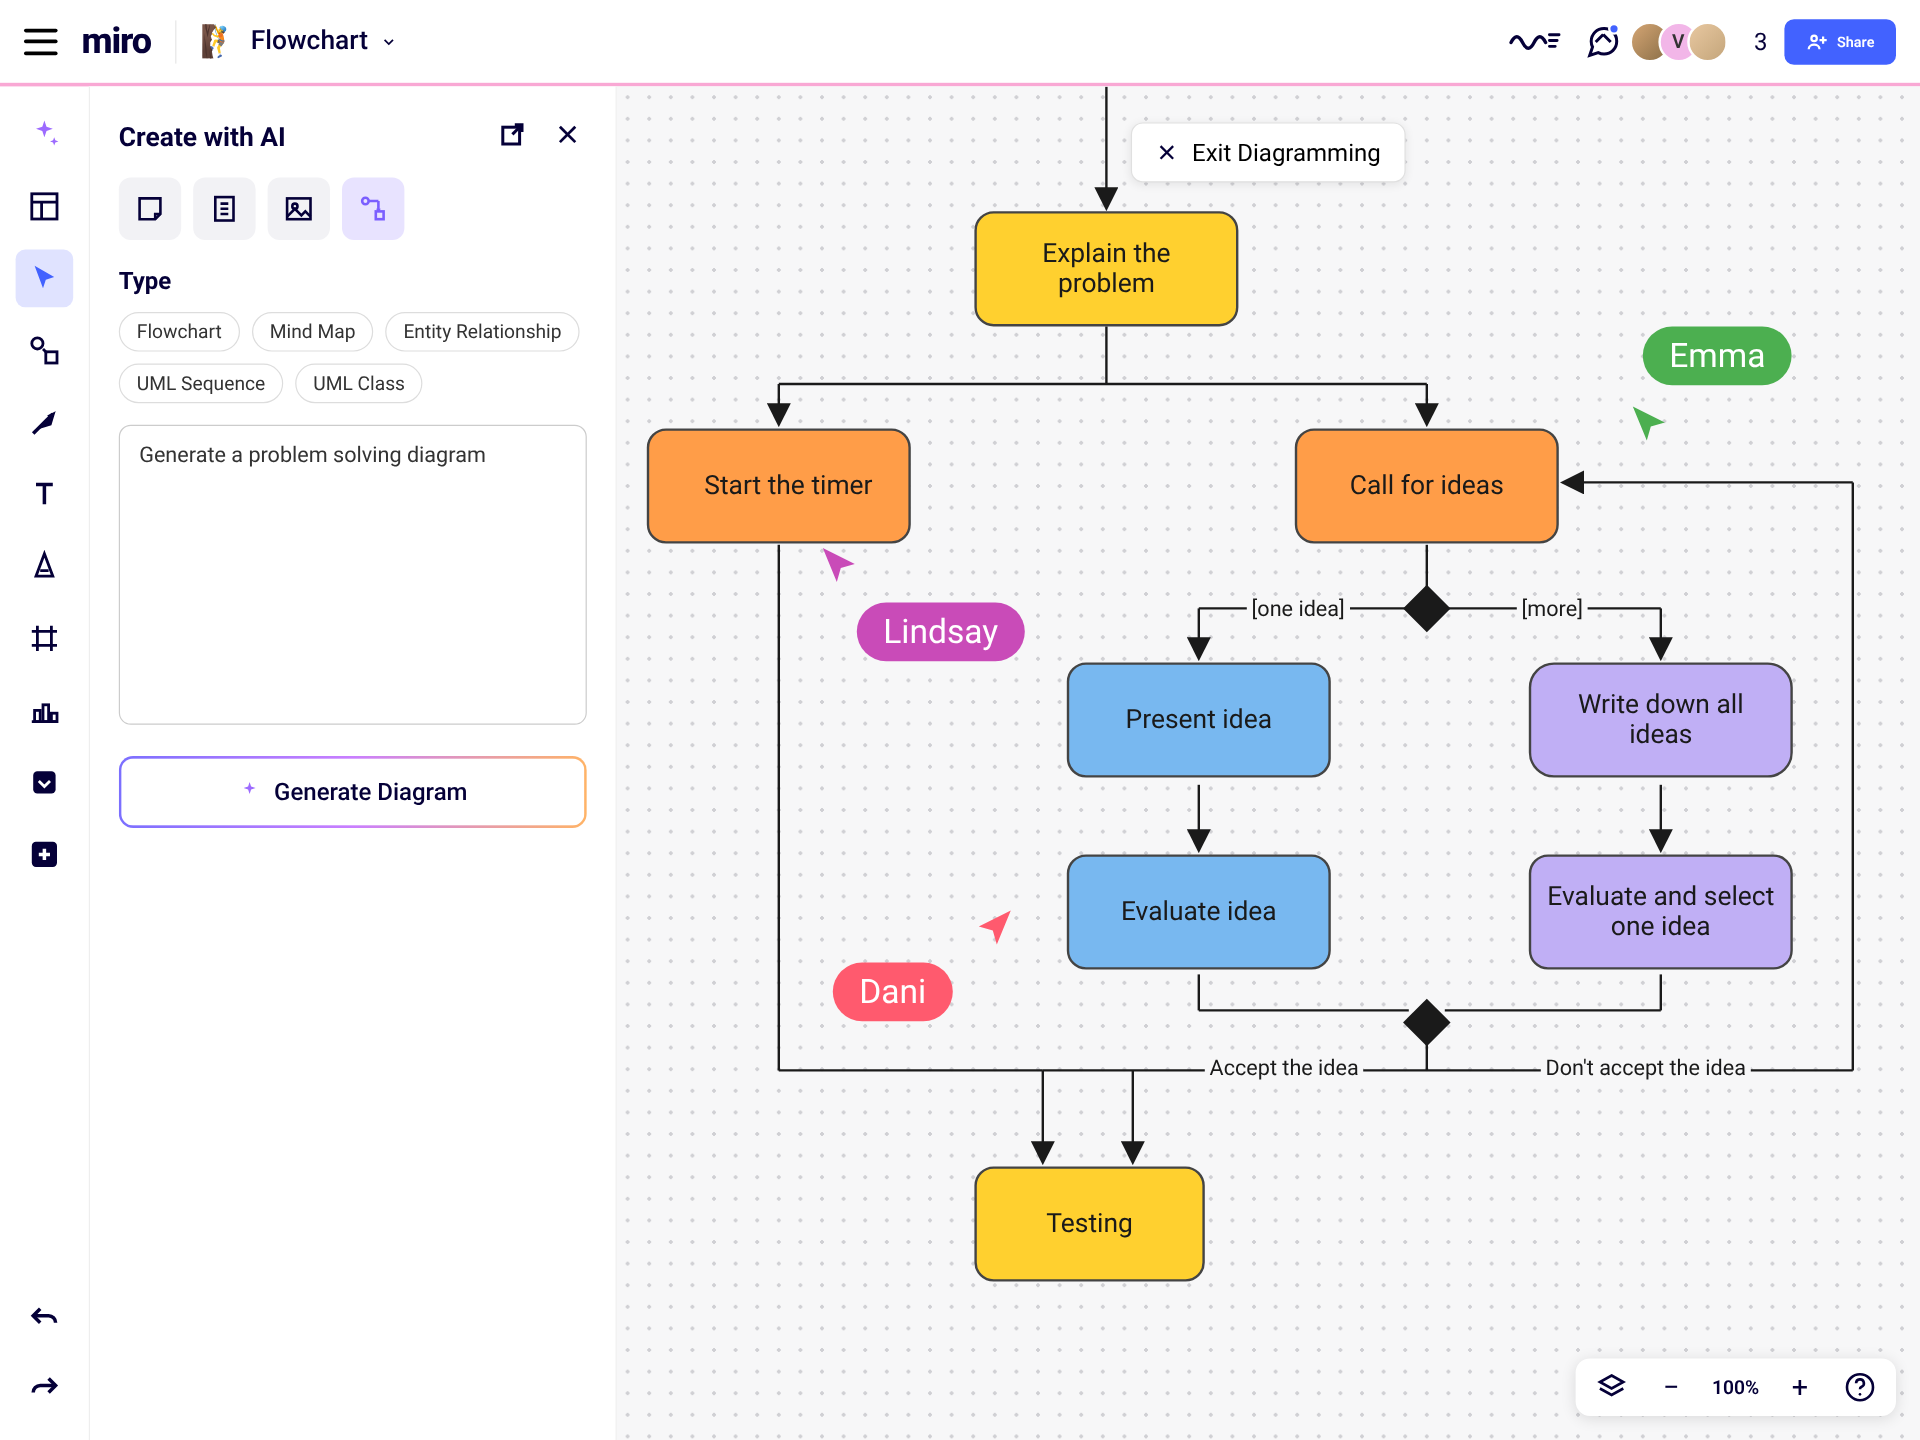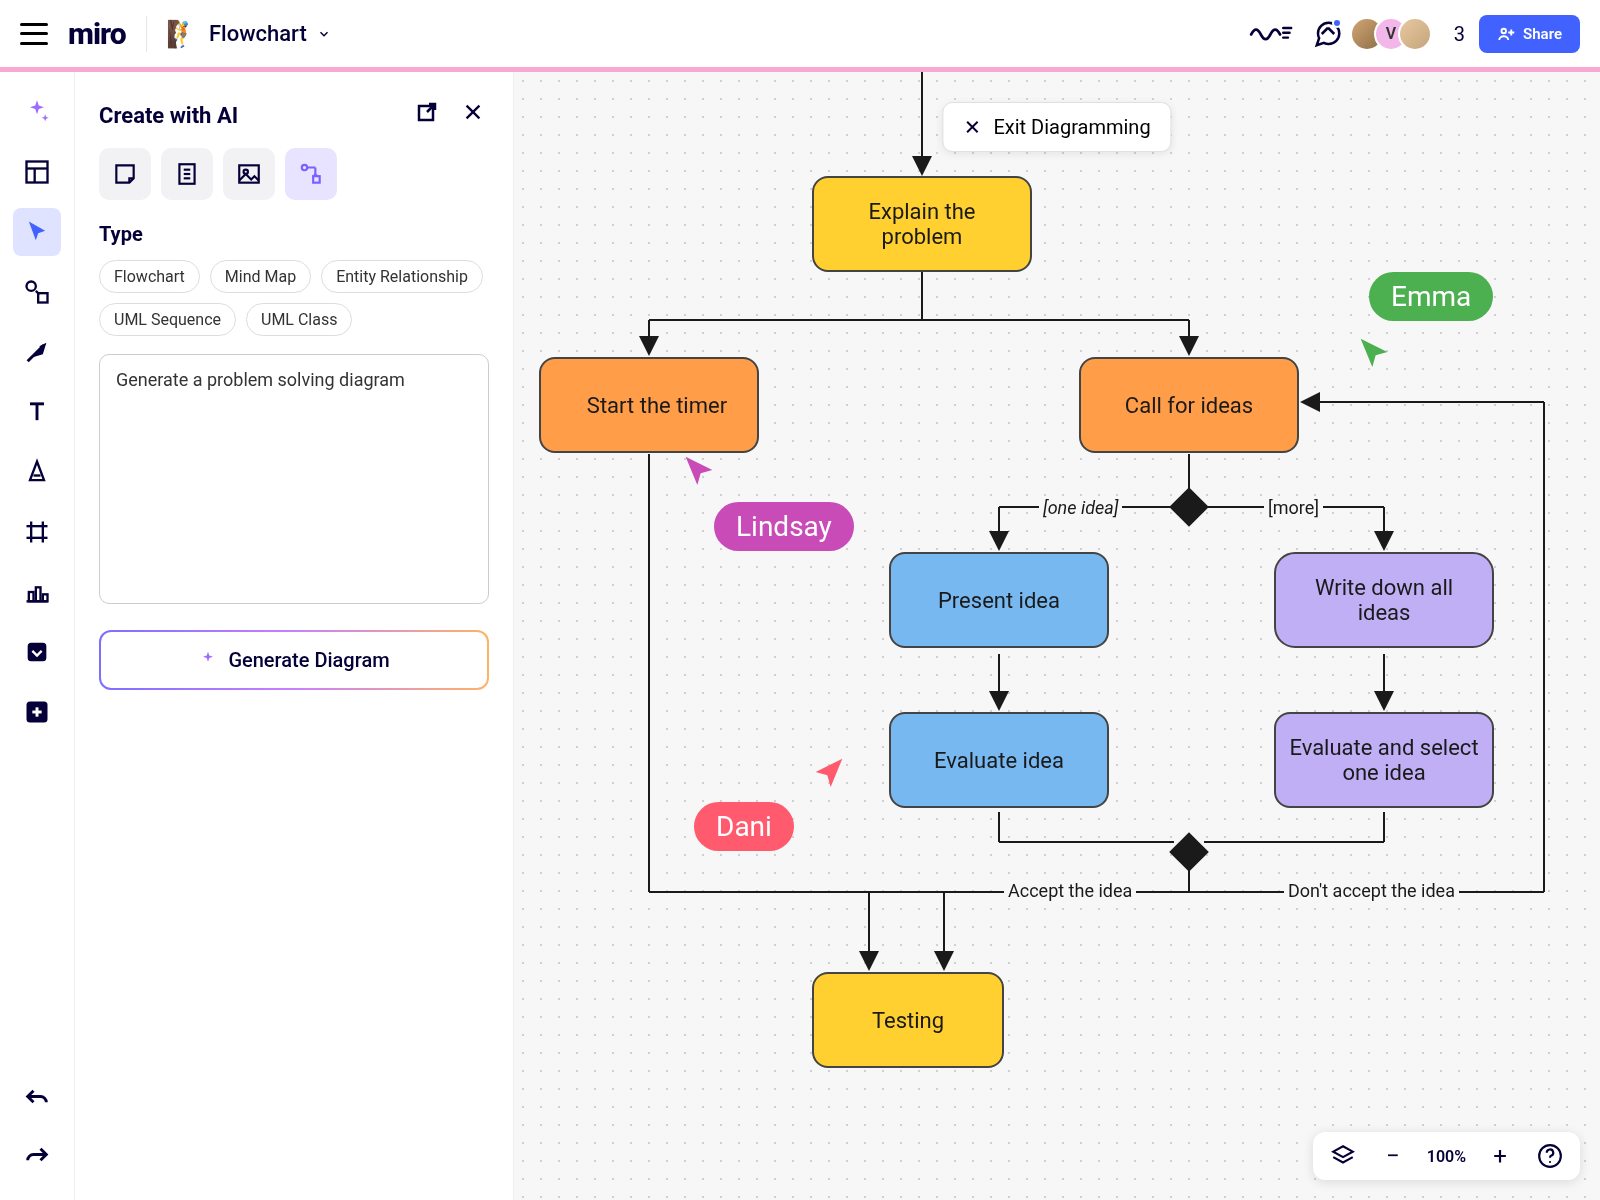--- a/index.html
+++ b/index.html
@@ -6,7 +6,7 @@
 html, body { width: 1600px; height: 1200px; overflow: hidden; background: #fff; }
 
 
-.header { height: 72px; border-bottom: 5px solid #f9a8d4; display: flex; align-items: center; padding: 0 20px; justify-content: space-between; }
+.header { height: 72px; border-bottom: 3px solid #f9a8d4; display: flex; align-items: center; padding: 0 20px; justify-content: space-between; }
 .header-left { display: flex; align-items: center; gap: 20px; }
 .hamburger { width: 28px; height: 22px; display: flex; flex-direction: column; justify-content: space-between; cursor: pointer; }
 .hamburger span { height: 3px; background: #000; border-radius: 2px; }

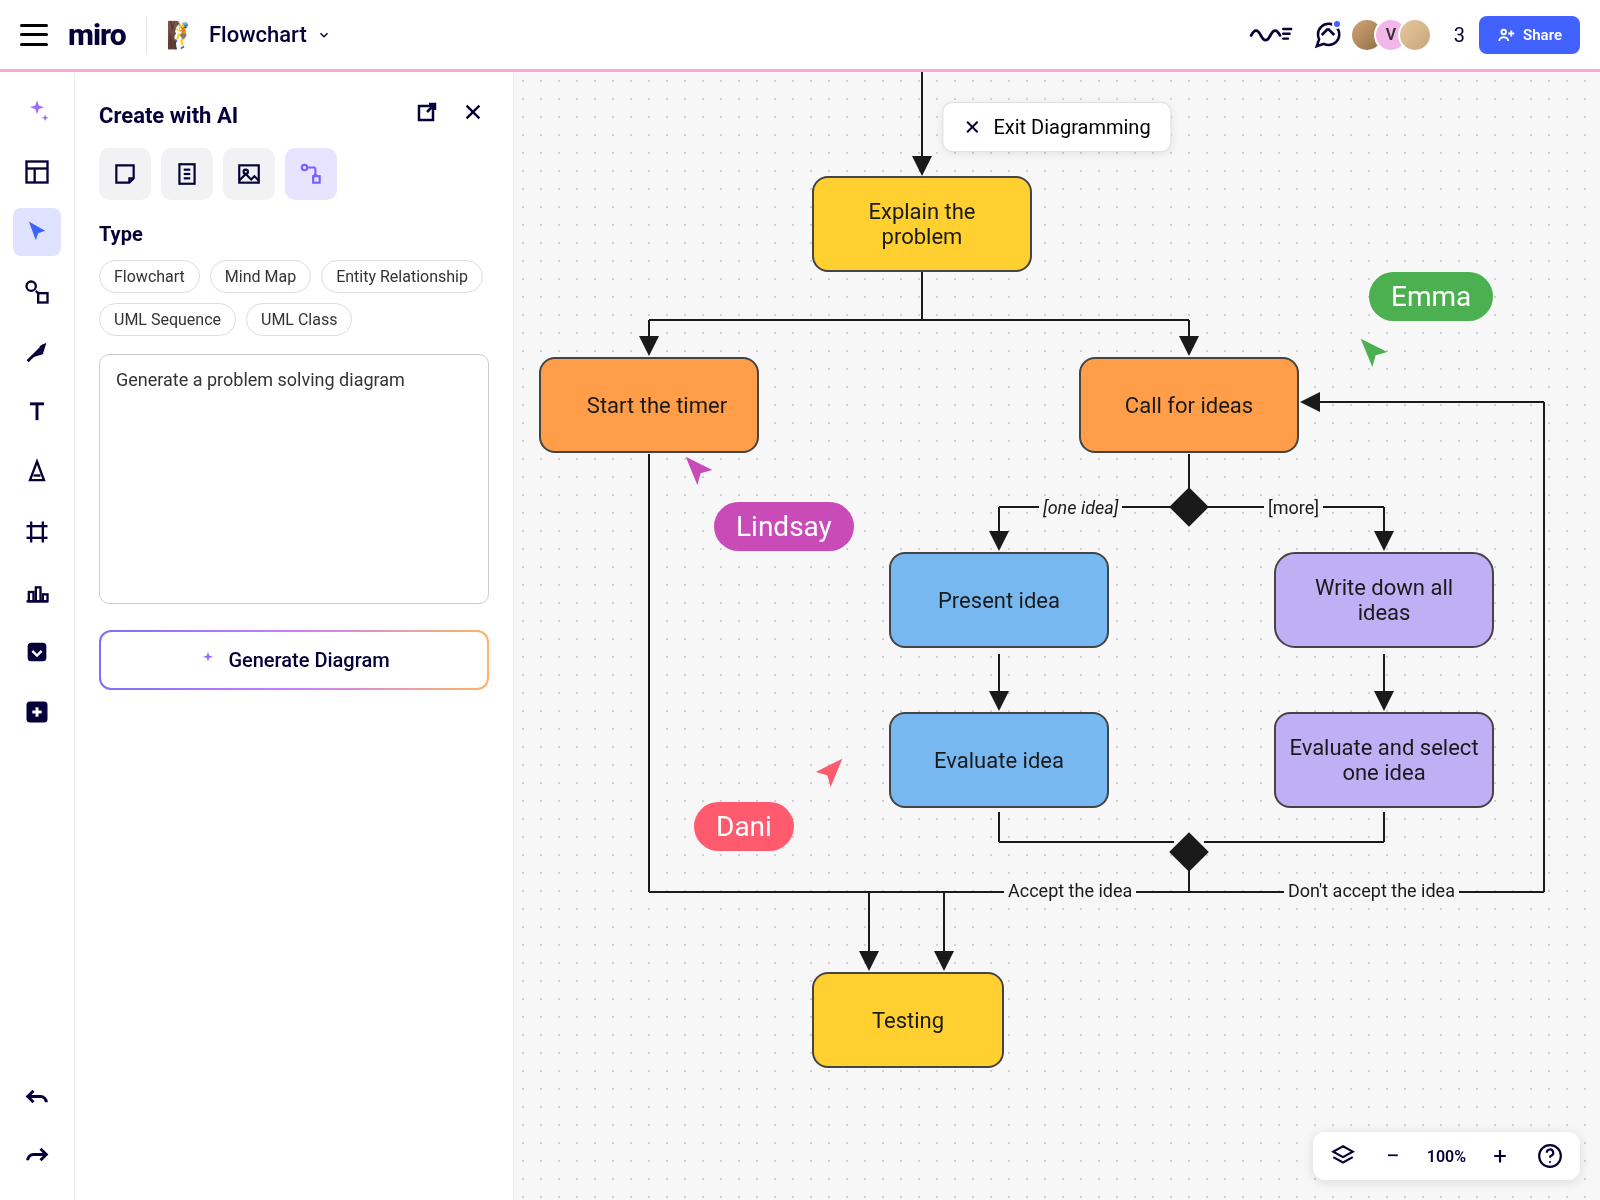--- a/index.html
+++ b/index.html
@@ -27,7 +27,7 @@
 .av2 { background: #f2b6e8; }
 .av3 { background: linear-gradient(135deg,#e8c8a0,#c4a57b); }
 .avatar-count { margin-left: 8px; font-size: 20px; color: #050038; }
-.share-btn { background: #4262ff; color: #fff; border: none; border-radius: 8px; padding: 10px 18px; font-size: 15px; font-weight: 600; display: flex; align-items: center; gap: 8px; cursor: pointer; }
+.share-btn { background: #4262ff; color: #fff; border: none; border-radius: 8px; padding: 10px 18px; font-size: 12px; font-weight: 600; display: flex; align-items: center; gap: 8px; cursor: pointer; }
 
 
 .left-rail { position: absolute; left: 0; top: 72px; bottom: 0; width: 74px; display: flex; flex-direction: column; align-items: center; padding-top: 16px; gap: 12px; }

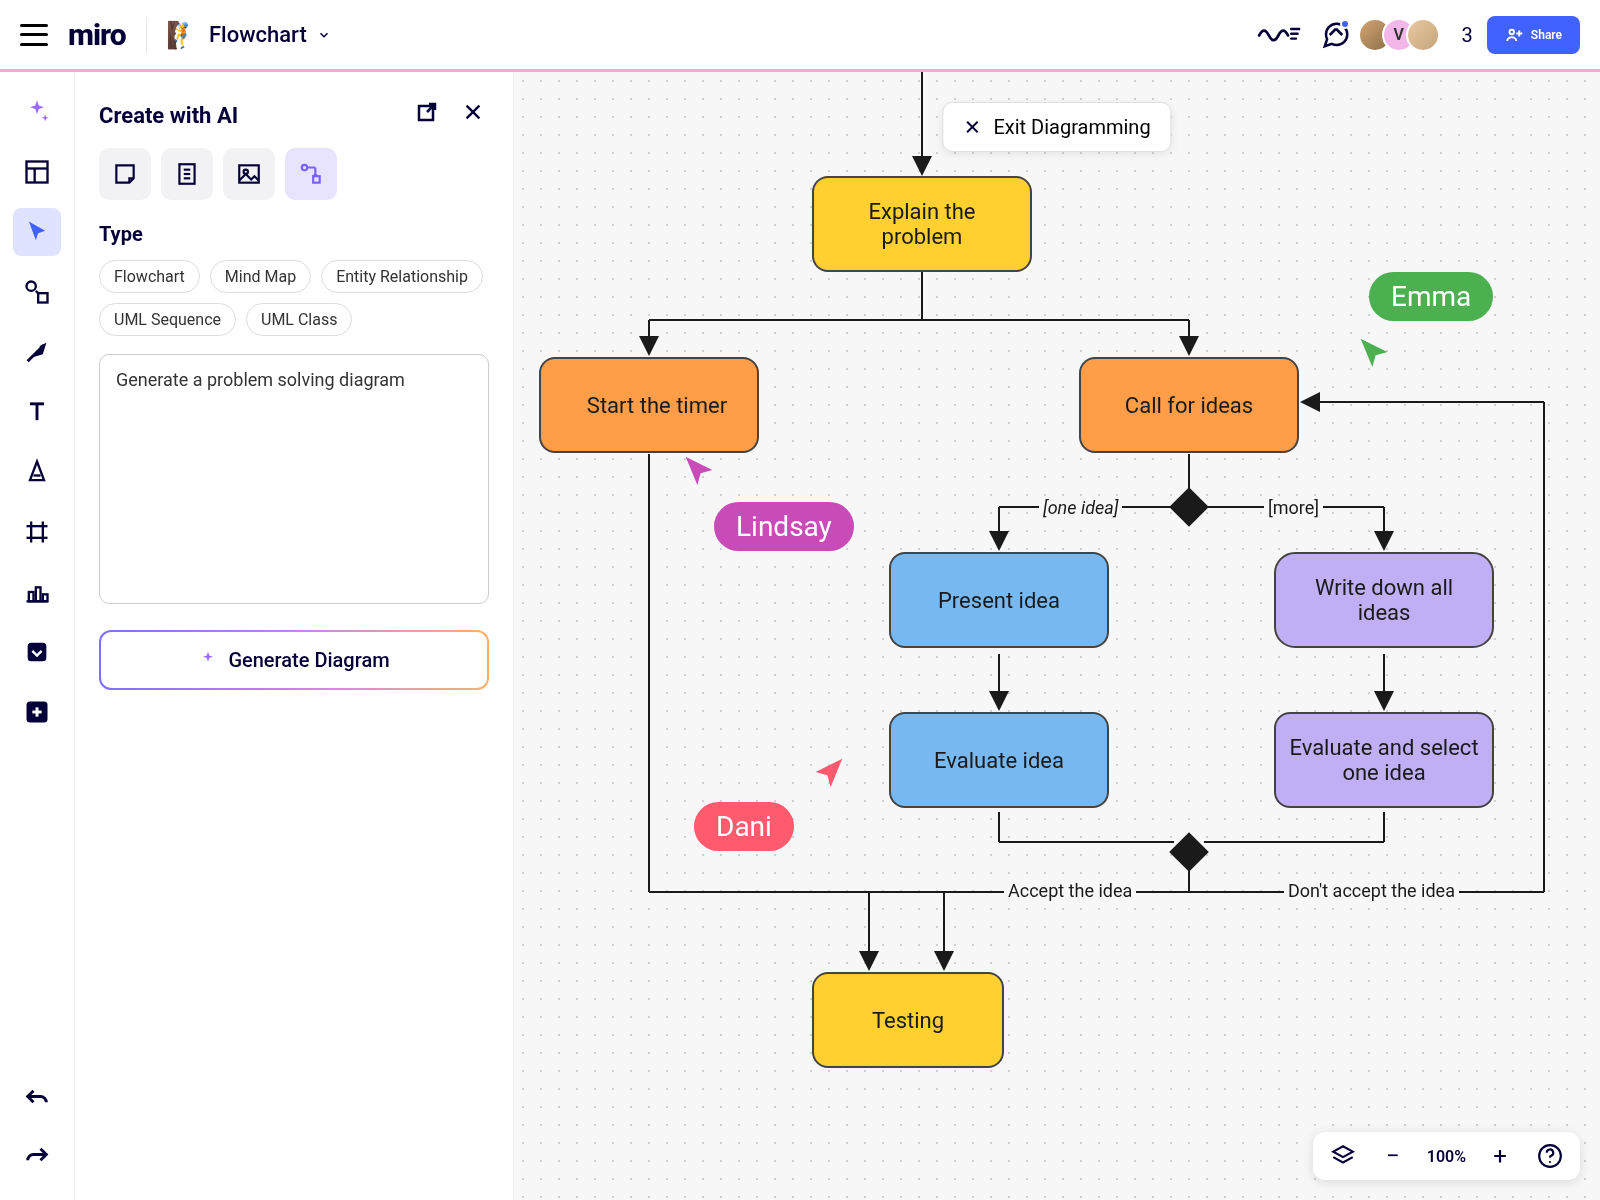--- a/index.html
+++ b/index.html
@@ -368,7 +368,7 @@
   <div class="diamond" style="left:661px; top:421px;"></div>
   <div class="diamond" style="left:661px; top:766px;"></div>
 
-  <div class="edge-label" style="left:525px; top:425px;font-style:italic;">[one idea]</div>
+  <div class="edge-label" style="left:525px; top:425px;">[one idea]</div>
   <div class="edge-label" style="left:750px; top:425px;">[more]</div>
   <div class="edge-label" style="left:490px; top:808px;">Accept the idea</div>
   <div class="edge-label" style="left:770px; top:808px;">Don't accept the idea</div>

